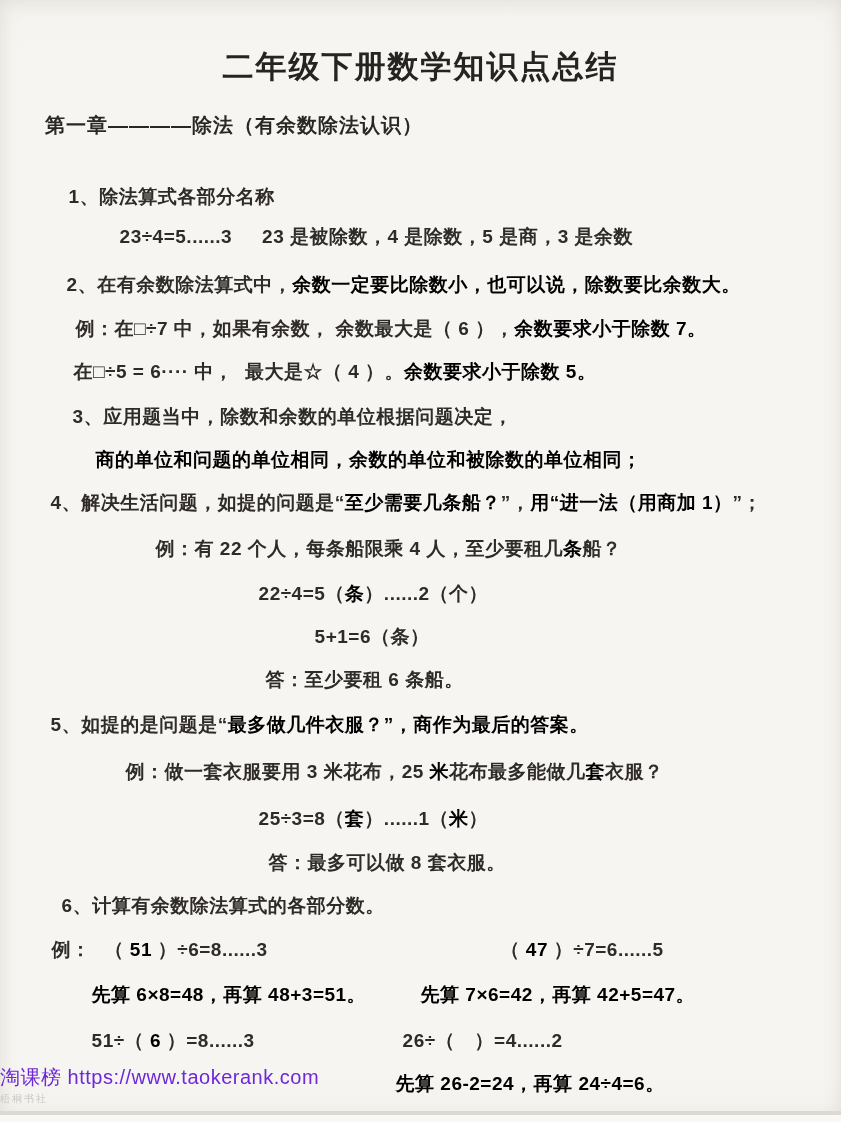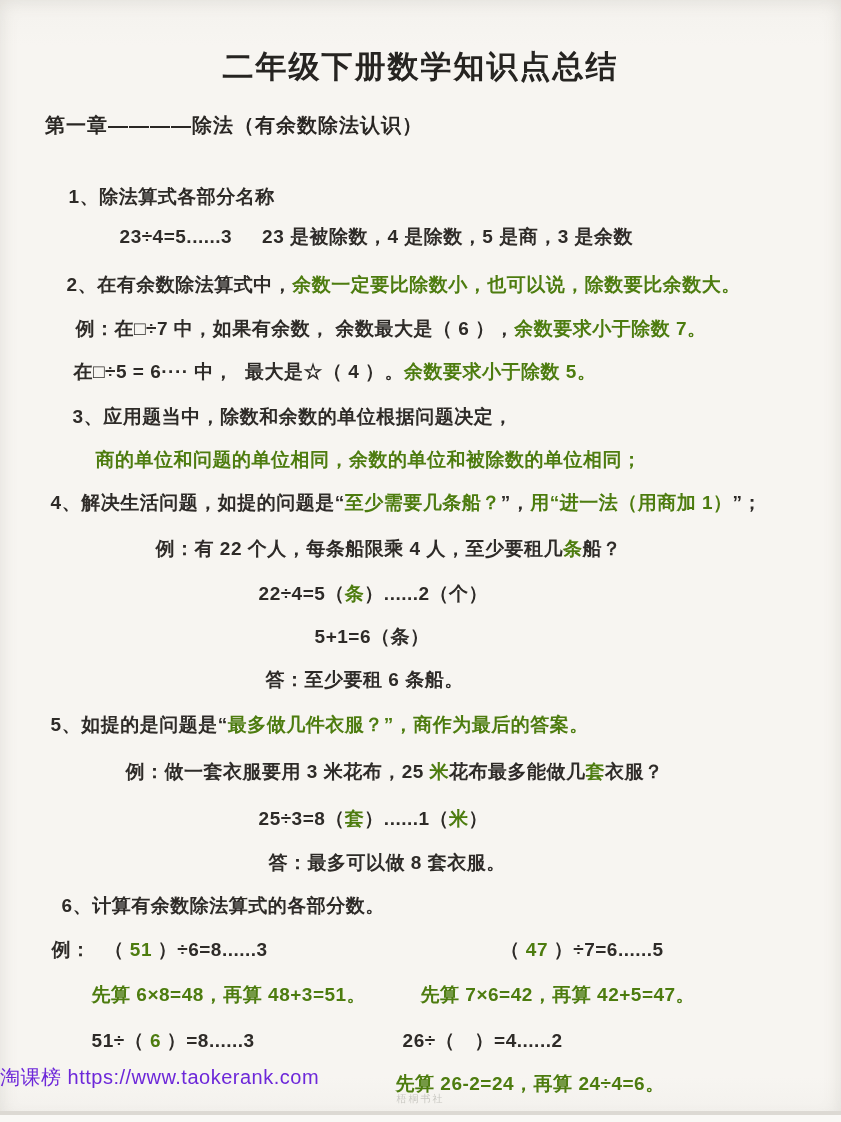--- a/index.html
+++ b/index.html
@@ -19,7 +19,7 @@
     font-size:19px;font-weight:600;letter-spacing:.5px;
     color:#2e2b28;
   }
-  .red{color:#4d7c0f;}
+  .red{color:#000000;}
   .title{
     position:absolute;top:46px;left:0;width:100%;text-align:center;
     font-size:31px;font-weight:700;letter-spacing:2px;color:#262421;

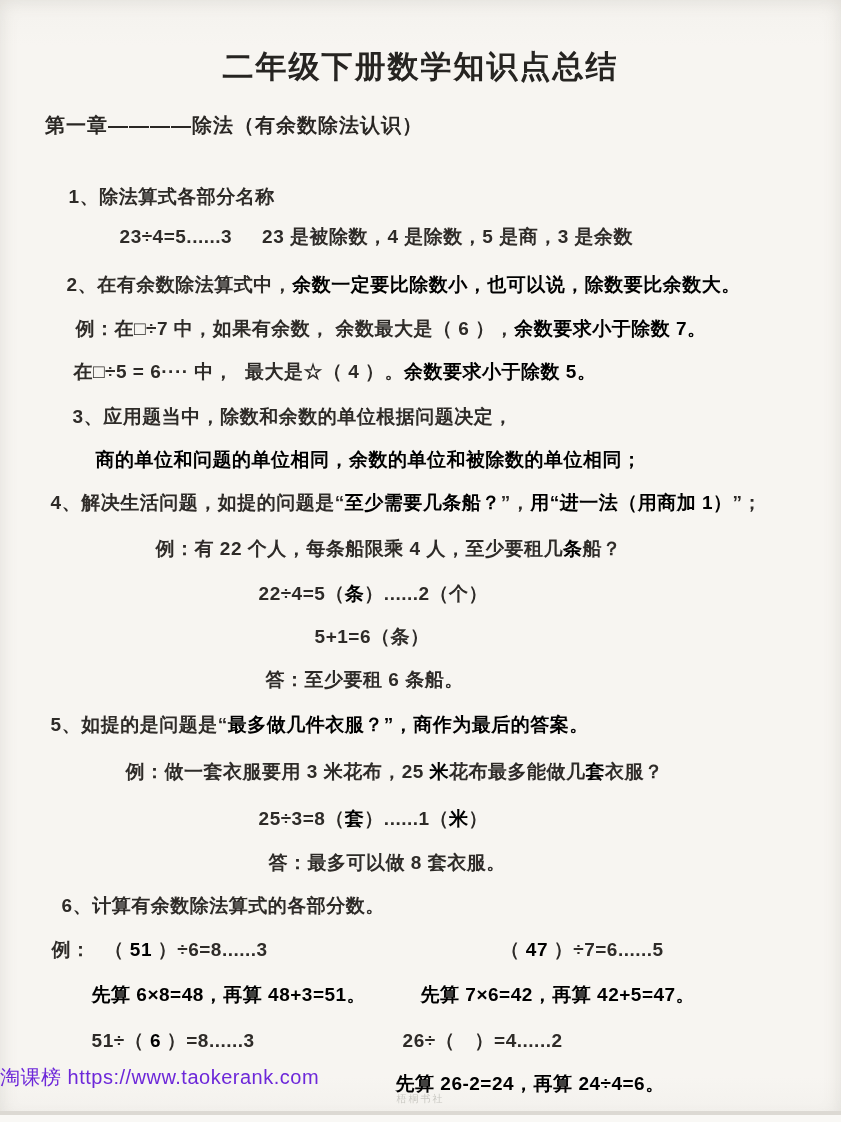--- a/index.html
+++ b/index.html
@@ -35,7 +35,7 @@
     font-size:20px;font-weight:400;color:#6d28d9;letter-spacing:.5px;
   }
   .watermark{
-    position:absolute;top:1092px;left:0;width:100%;text-align:center;
+    position:absolute;top:1092px;left:0;width:100%;text-align:left;
     font-size:10px;color:#c9c8c2;letter-spacing:2px;font-weight:400;
   }
   .bottom-band{

